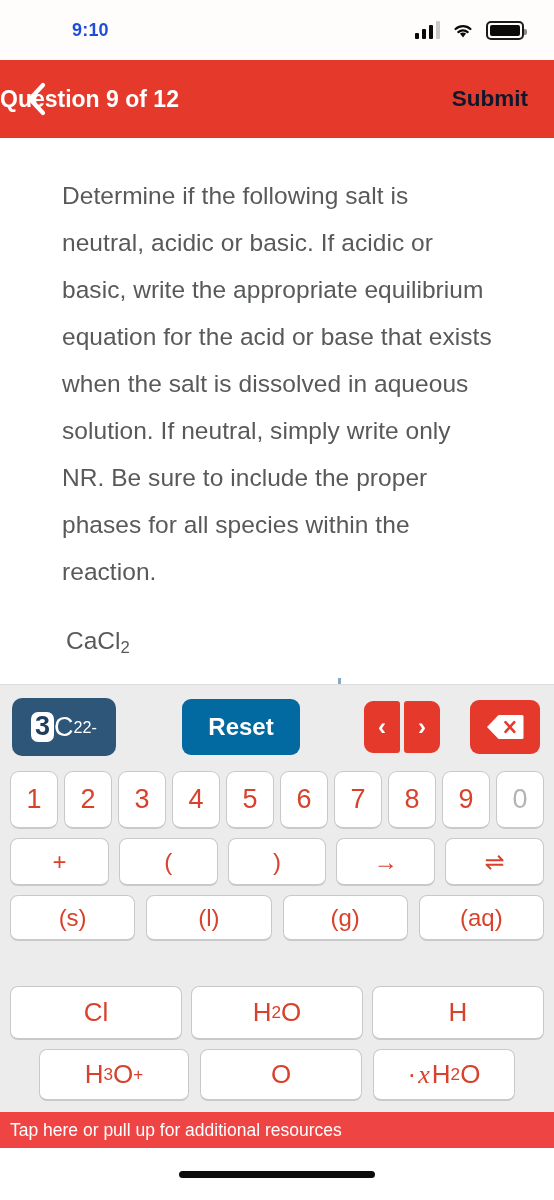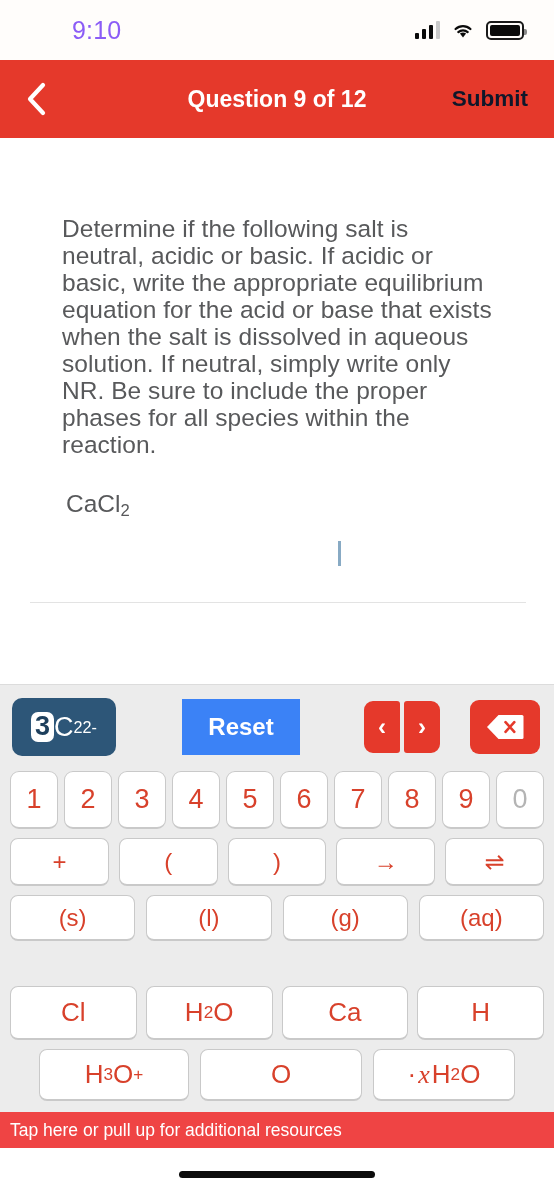--- a/index.html
+++ b/index.html
@@ -34,9 +34,9 @@
     position: relative;
   }
   .status-time {
-    font-size: 25px;
-    font-weight: normal;
-    color: #8b5cf6;
+    font-size: 18px;
+    font-weight: bold;
+    color: #1d4ed8;
     letter-spacing: 0.2px;
     margin-left: 72px;
   }

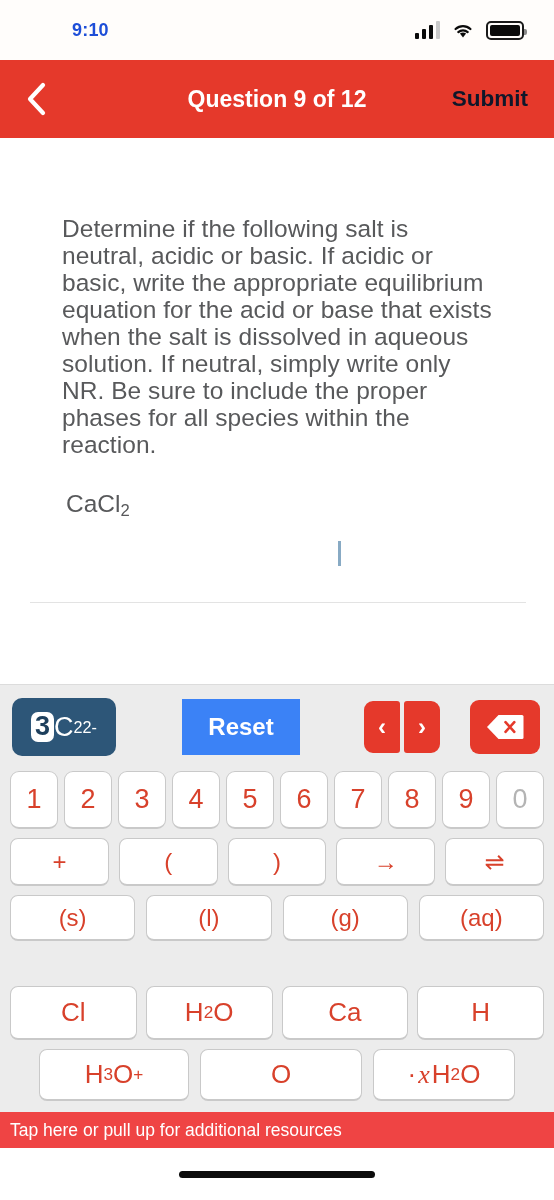--- a/index.html
+++ b/index.html
@@ -110,7 +110,6 @@
   .nav-title {
     position: absolute;
     left: 0; right: 0;
-    text-align: center;
     color: #ffffff;
     font-size: 23px;
     font-weight: bold;

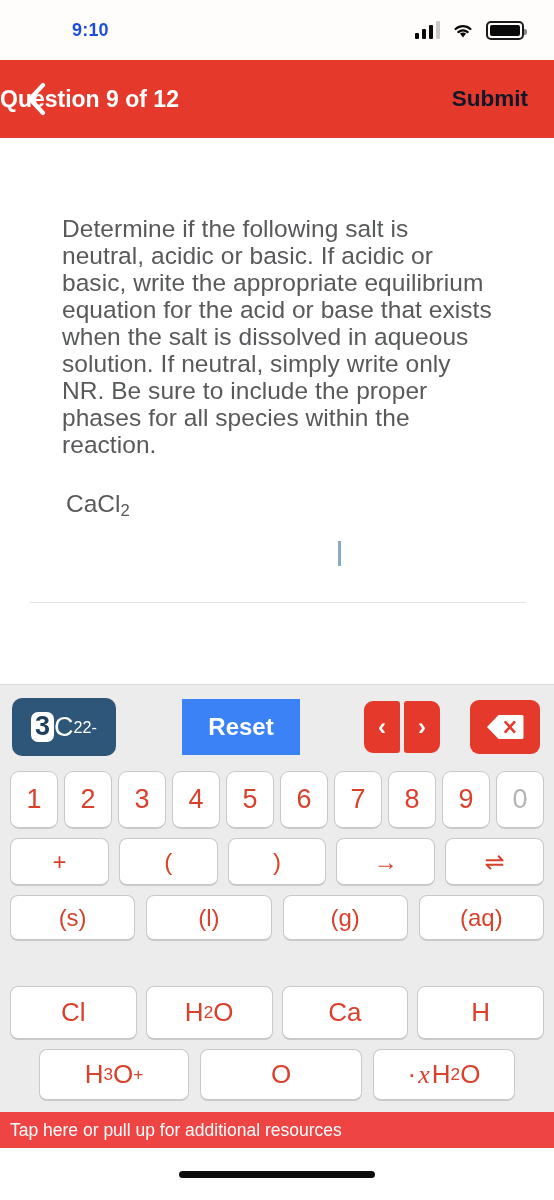--- a/index.html
+++ b/index.html
@@ -134,11 +134,10 @@
   }
   .question-text {
     font-size: 24.5px;
-    line-height: 27px;
+    line-height: 47px;
     color: #58595b;
     letter-spacing: 0.05px;
     max-width: 430px;
-    margin-top: 43px;
   }
   .formula-line {
     font-size: 24.5px;

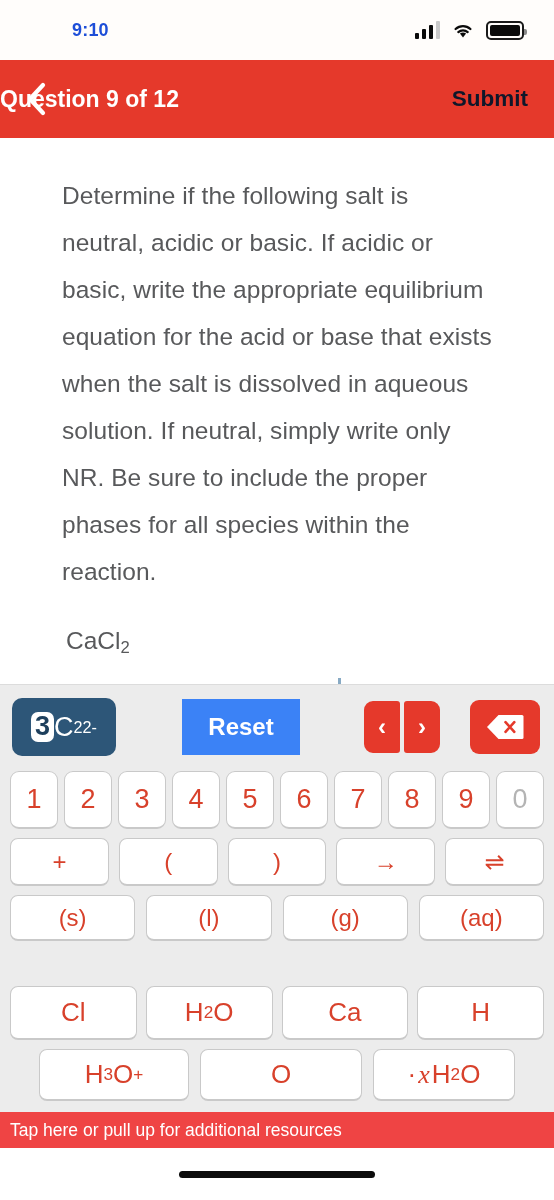--- a/index.html
+++ b/index.html
@@ -218,9 +218,9 @@
   .chip-token sup { font-size: 0.6em; vertical-align: 0.45em; }
 
   .btn-reset {
-    background: #3b82f6;
+    background: #0369a1;
     color: #ffffff;
-    border-radius: 0;
+    border-radius: 9px;
     height: 56px;
     width: 118px;
     display: flex;

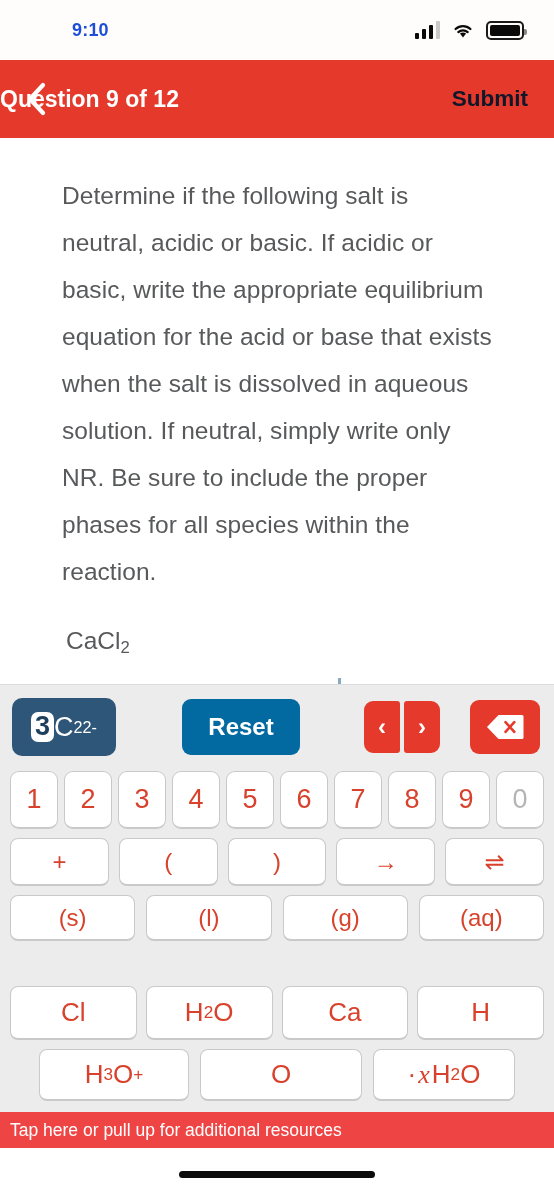--- a/index.html
+++ b/index.html
@@ -436,9 +436,6 @@
           <span>O</span>
       </div>
       <div class="key">
-        <span>Ca</span>
-      </div>
-      <div class="key">
         <span>H</span>
       </div>
     </div>

